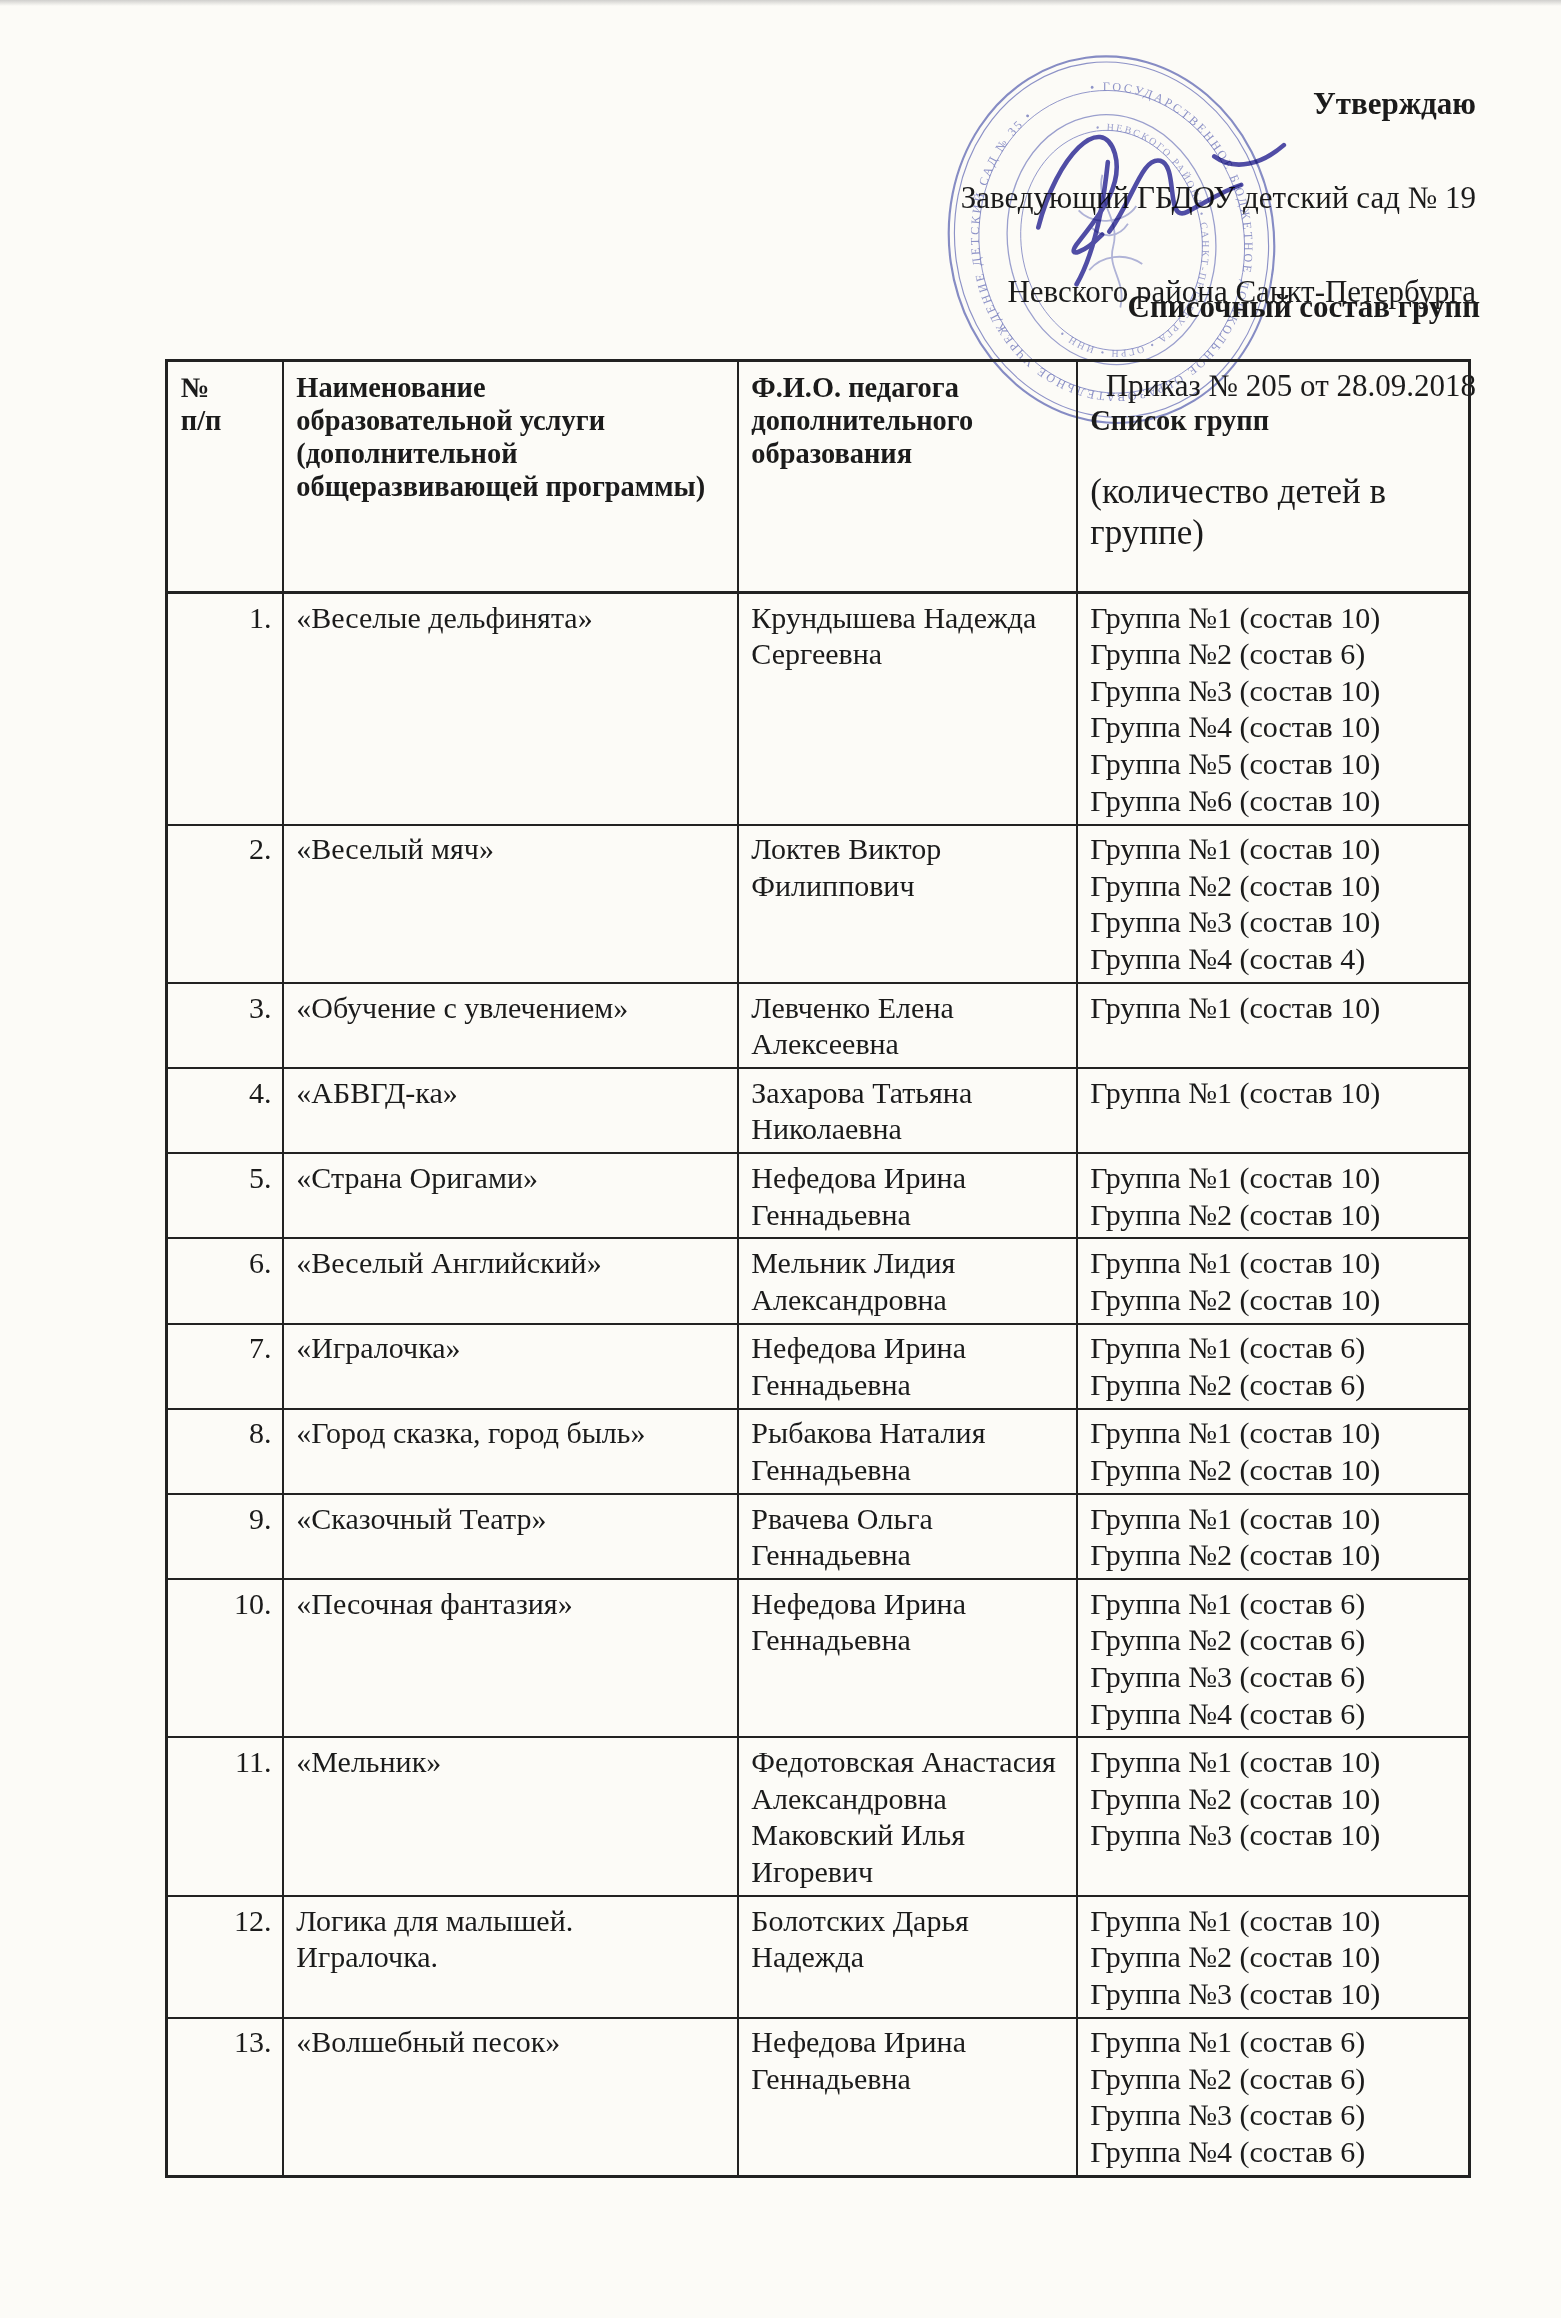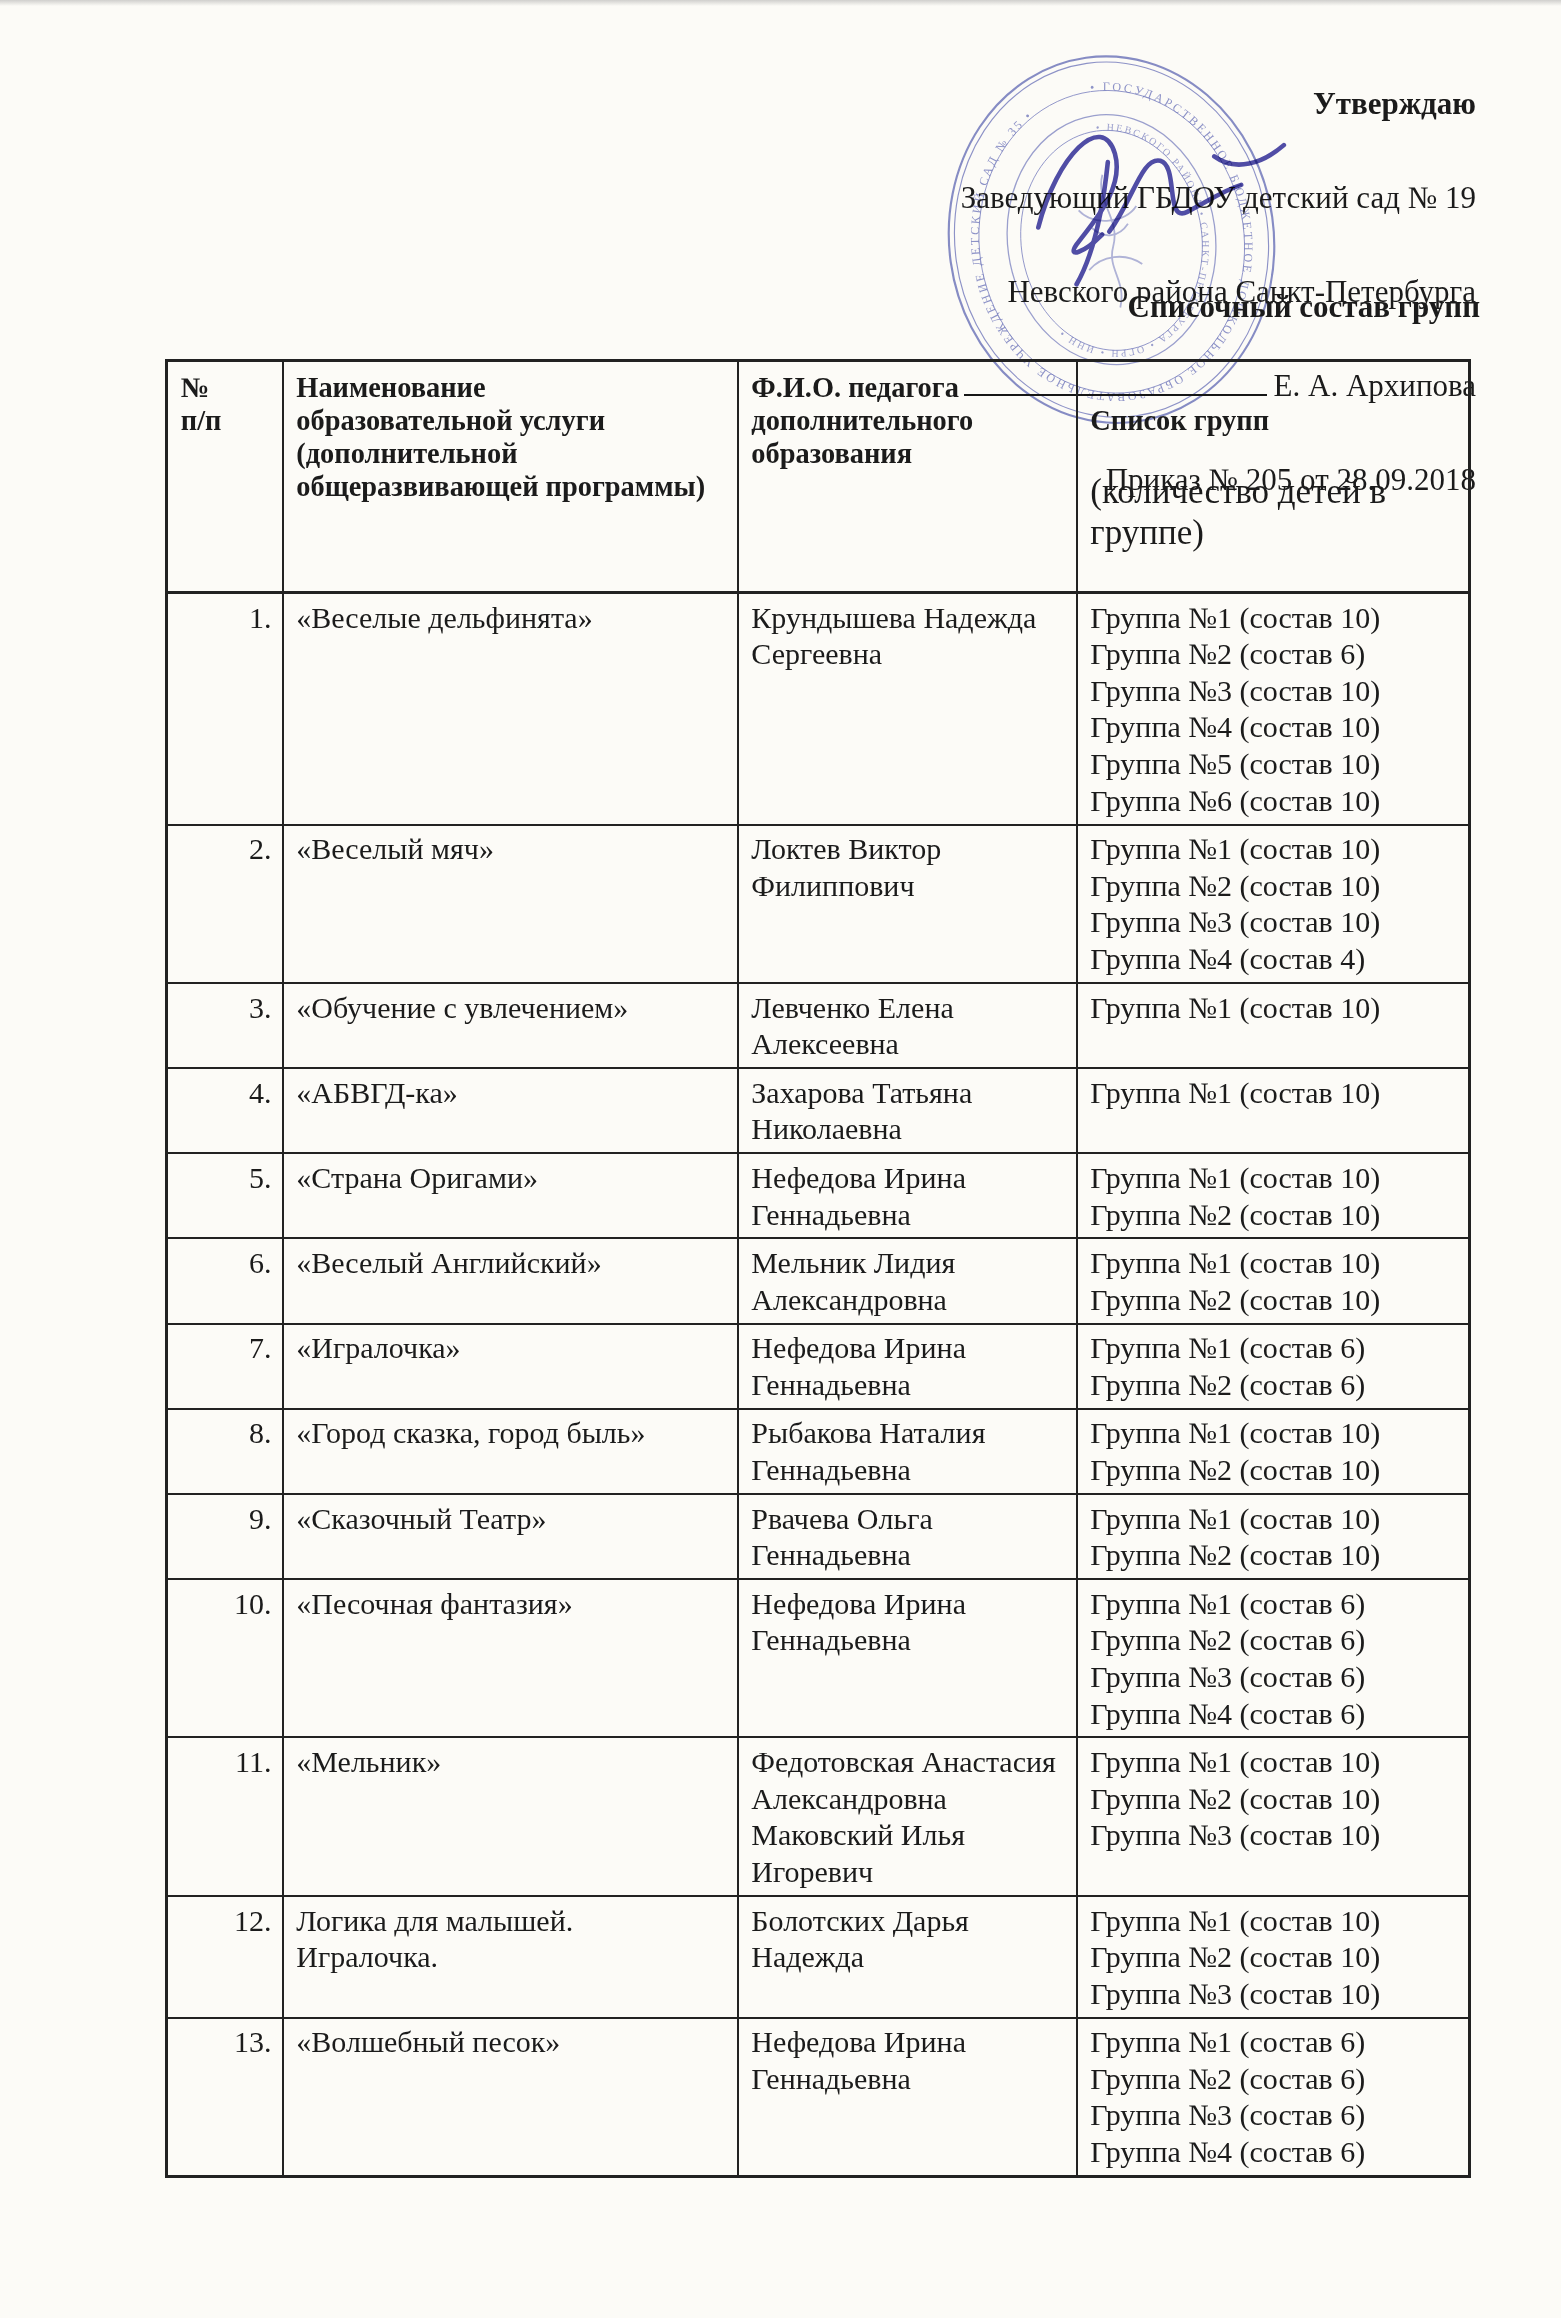--- a/index.html
+++ b/index.html
@@ -146,7 +146,6 @@
     <div class="b">Утверждаю</div>
     <div>Заведующий ГБДОУ детский сад № 19</div>
     <div>Невского района Санкт-Петербурга</div>
-    <div class="sig-row"><span class="sig-line"></span><span>Е. А. Архипова</span></div>
     <div>Приказ № 205 от 28.09.2018</div>
   </div>
 

